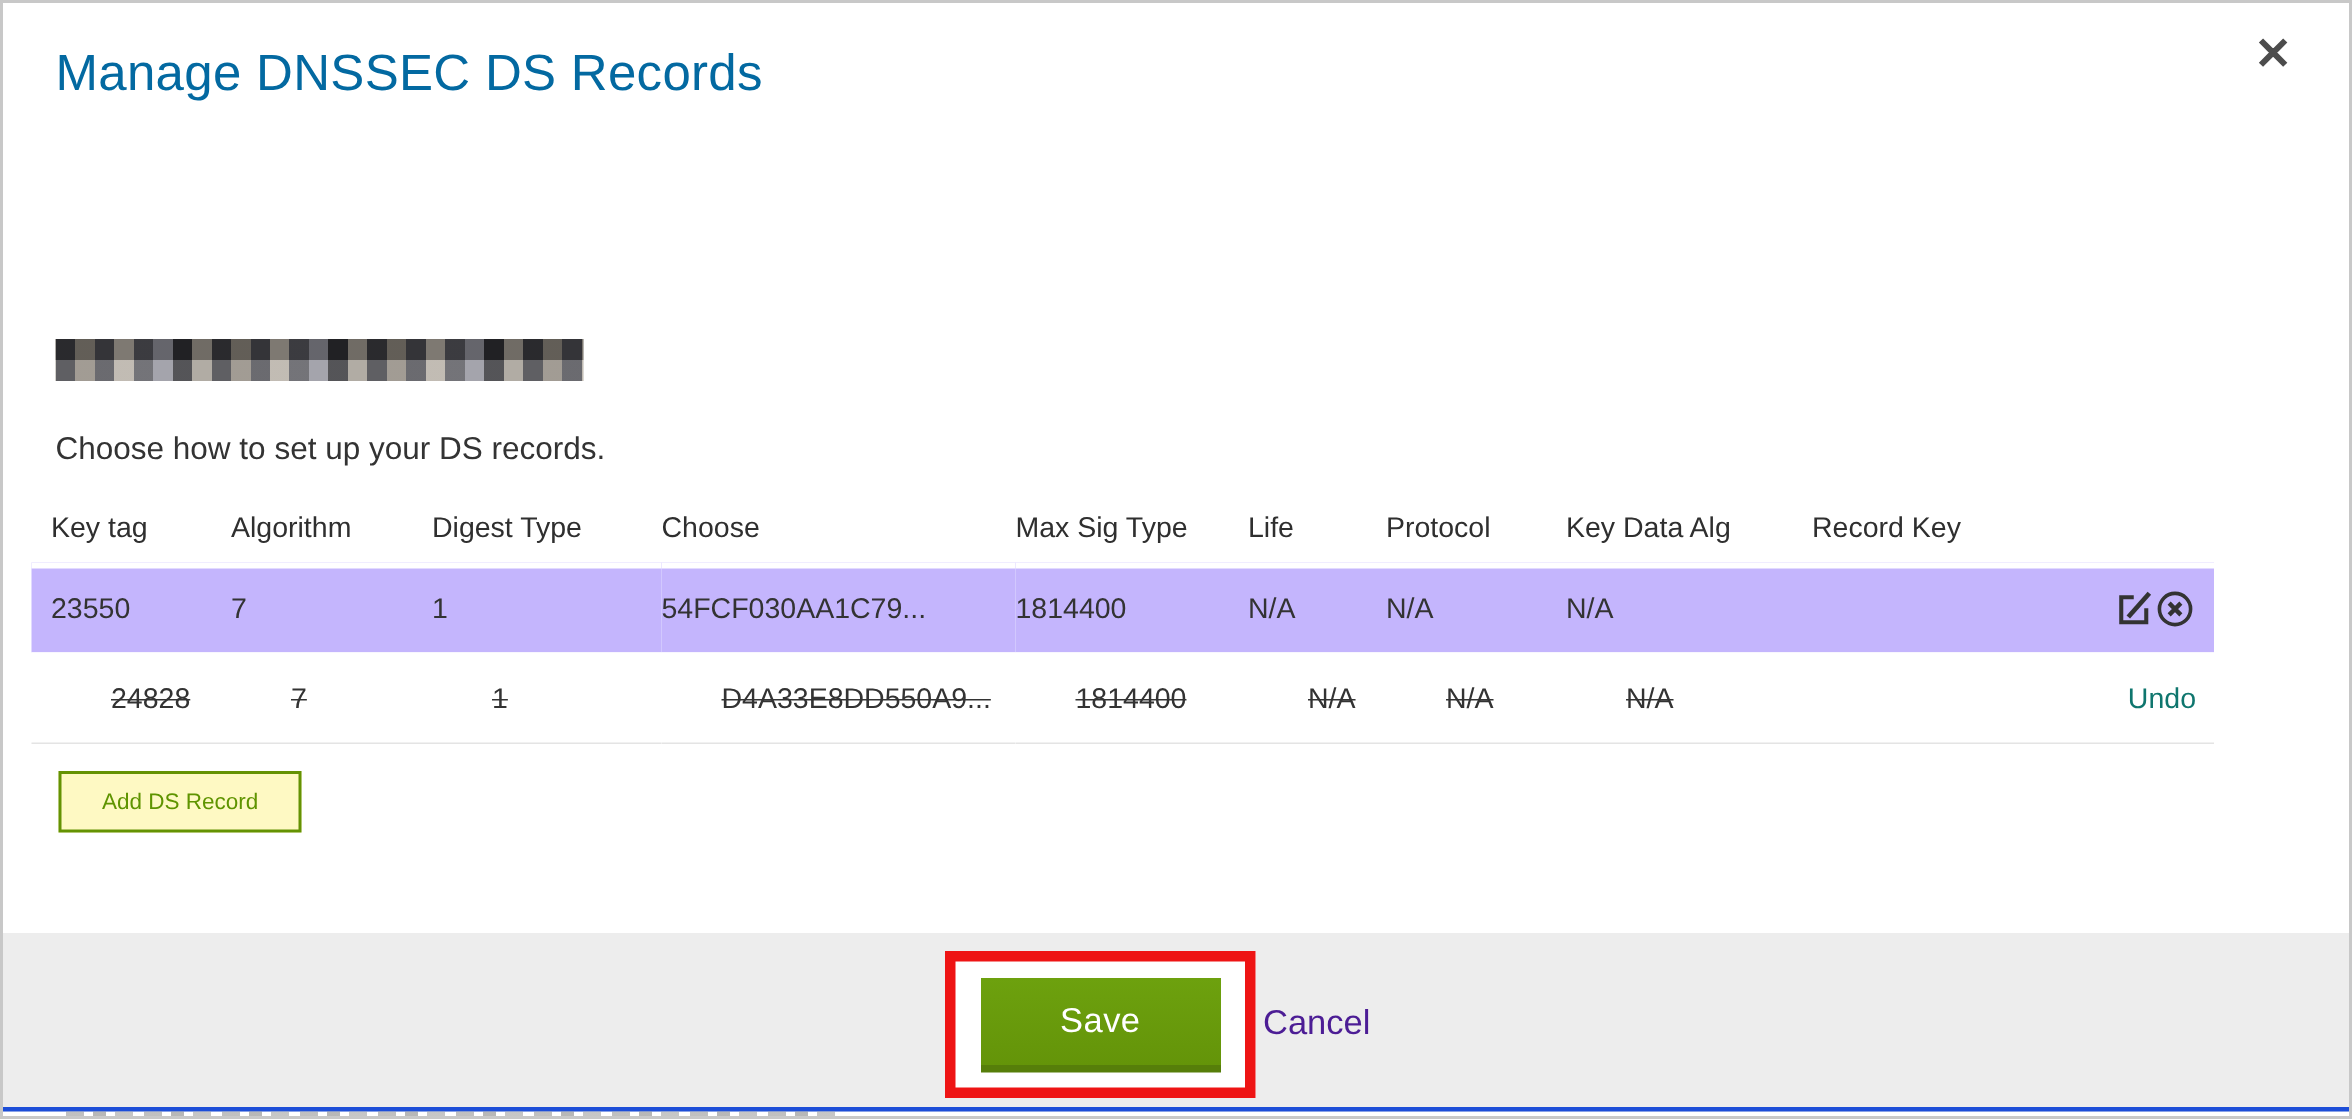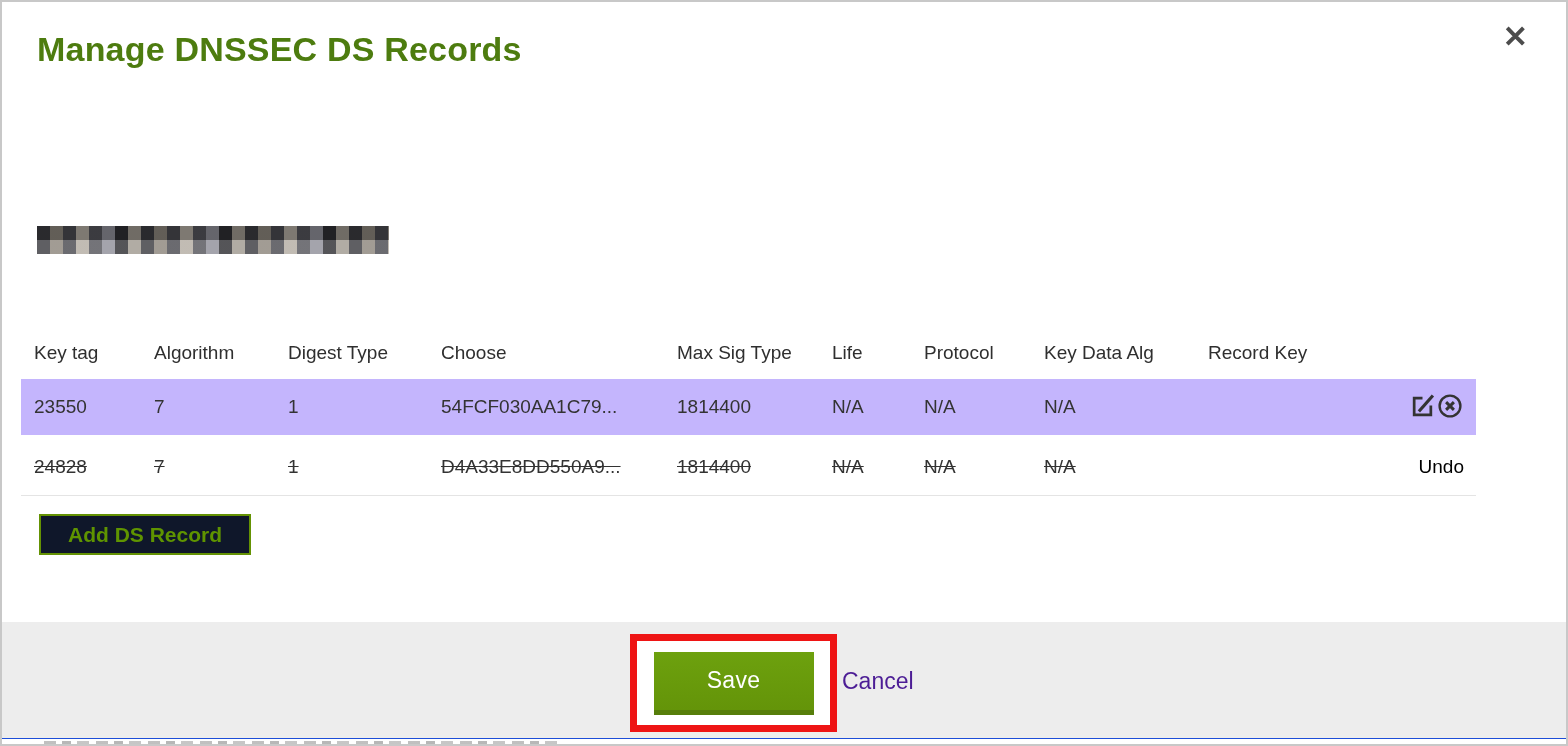--- a/index.html
+++ b/index.html
@@ -9,8 +9,8 @@
     font-family:"Liberation Sans", sans-serif; color:#333;
   }
   .modal-title {
-    position:absolute; left:35px; top:28px; font-size:34px; font-weight:700;
-    color:#4d7c0f; letter-spacing:.2px;
+    position:absolute; left:35px; top:28px; font-size:34px; font-weight:400;
+    color:#0369a1; letter-spacing:.2px;
   }
   .close-btn {
     position:absolute; right:34px; top:16px; background:none; border:none;

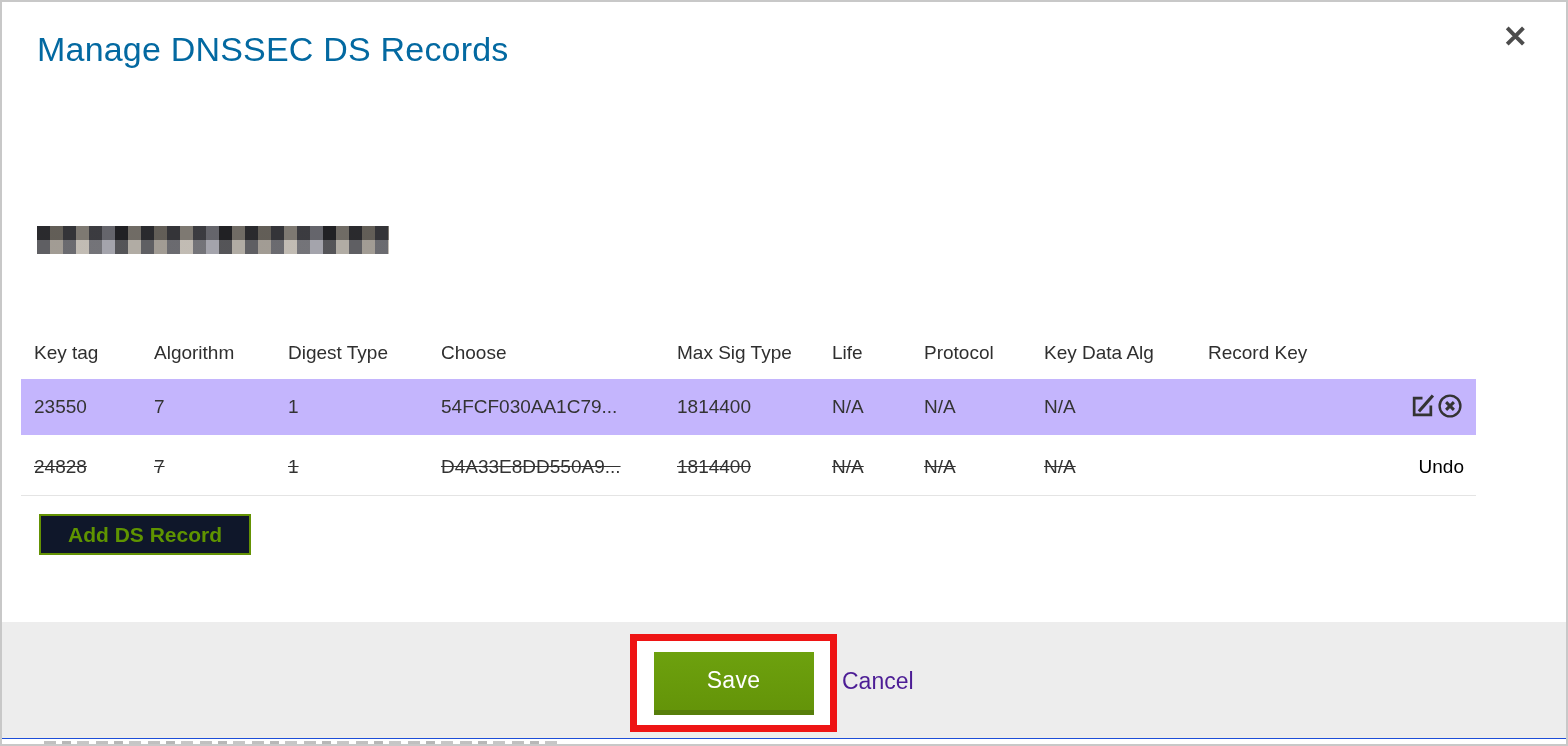--- a/index.html
+++ b/index.html
@@ -84,6 +84,7 @@
 
   <div class="domain-redacted"></div>
 
+  <div class="instruction">Choose how to set up your DS records.</div>
 
   <div class="ds-table-wrap">
     <table class="ds-table">

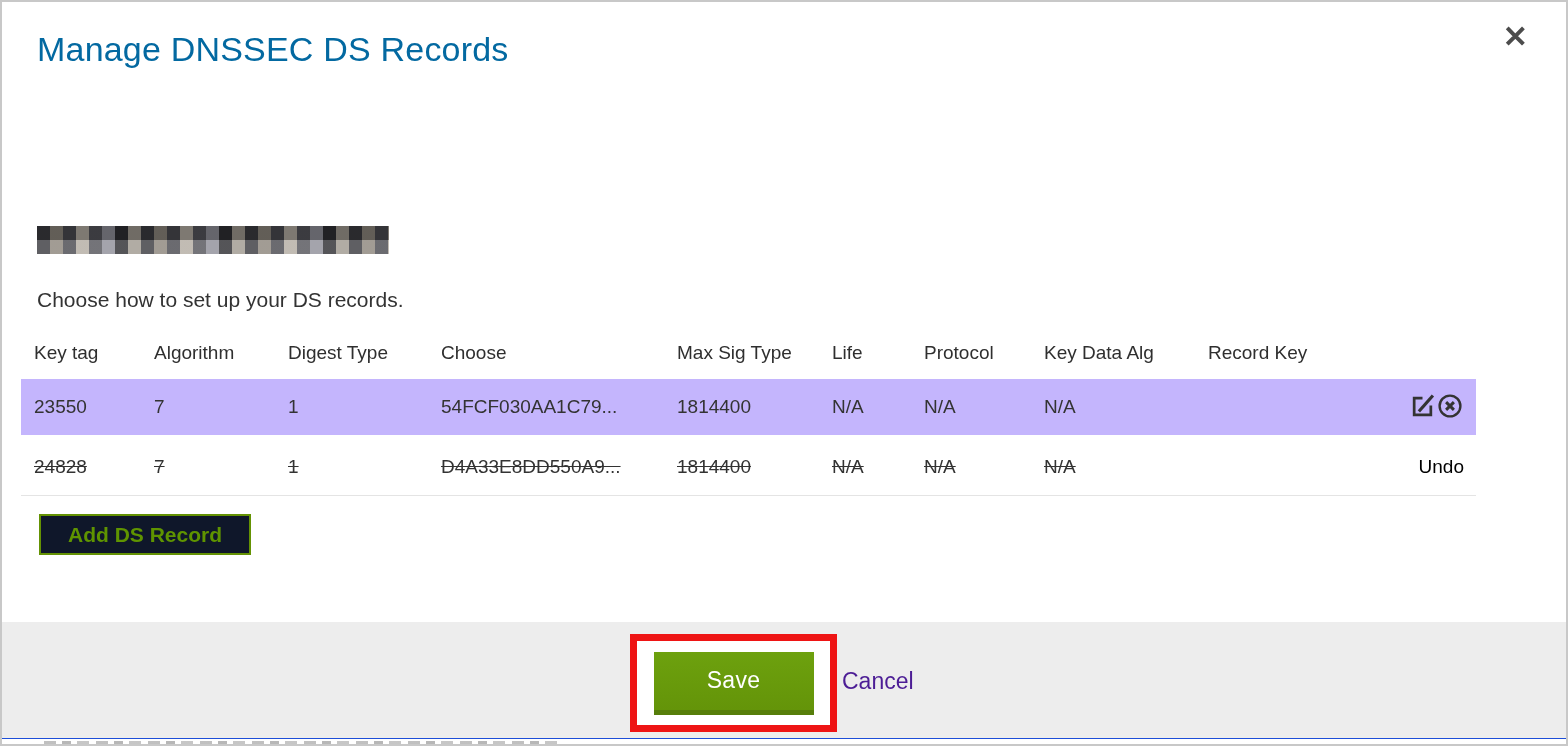--- a/index.html
+++ b/index.html
@@ -39,7 +39,7 @@
   .ds-table th.first, .ds-table td.first { padding-left:13px; }
   tr.row-active td { background:#c4b5fd; border-top:4px solid #fff; height:56px; }
   tr.row-deleted td { background:#fff; border-top:3px solid #fff; border-bottom:1px solid #e4e4e4; height:57px; }
-  .strike { text-decoration:line-through; }
+  .strike { text-decoration:line-through;margin-left:40px; }
   td.cell-actions { text-align:right; padding-right:12px; white-space:nowrap; }
   .icon-btn { background:none; border:none; padding:0 1px; margin:0; cursor:pointer; vertical-align:middle; }
   .undo-link { color:#000000; text-decoration:none; font-size:19px; cursor:pointer; }

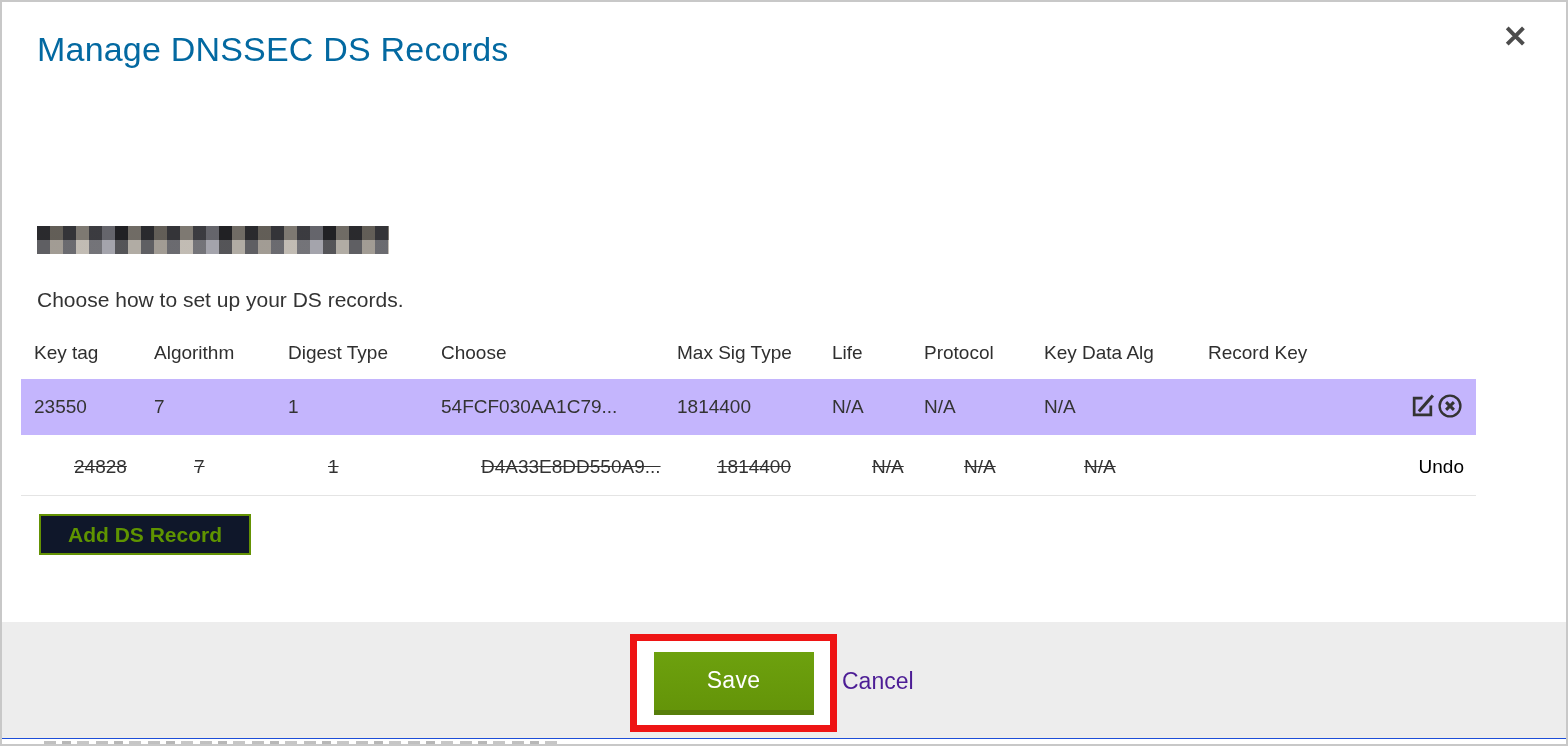--- a/index.html
+++ b/index.html
@@ -42,7 +42,7 @@
   .strike { text-decoration:line-through;margin-left:40px; }
   td.cell-actions { text-align:right; padding-right:12px; white-space:nowrap; }
   .icon-btn { background:none; border:none; padding:0 1px; margin:0; cursor:pointer; vertical-align:middle; }
-  .undo-link { color:#000000; text-decoration:none; font-size:19px; cursor:pointer; }
+  .undo-link { color:#0f766e; text-decoration:none; font-size:19px; cursor:pointer; }
   .add-btn {
     position:absolute; left:37px; top:512px; height:41px; padding:0 27px;
     background:#0f172a; border:2px solid #649203; color:#5f9400; font-size:21px;

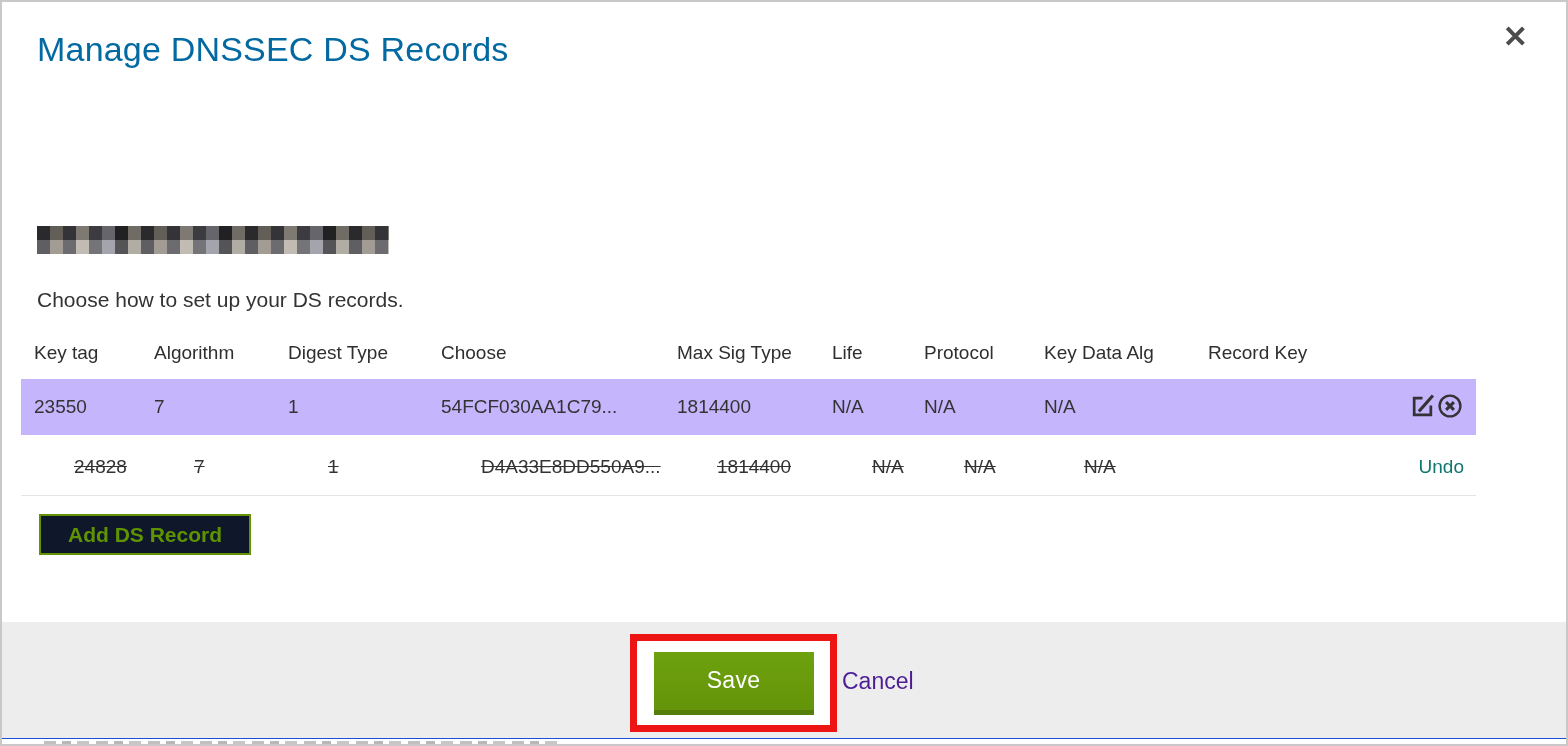--- a/index.html
+++ b/index.html
@@ -45,8 +45,8 @@
   .undo-link { color:#0f766e; text-decoration:none; font-size:19px; cursor:pointer; }
   .add-btn {
     position:absolute; left:37px; top:512px; height:41px; padding:0 27px;
-    background:#0f172a; border:2px solid #649203; color:#5f9400; font-size:21px;
-    font-family:"Liberation Sans", sans-serif; cursor:pointer;font-weight:bold;
+    background:#fef9c3; border:2px solid #649203; color:#5f9400; font-size:15px;
+    font-family:"Liberation Sans", sans-serif; cursor:pointer;
   }
   .footer {
     position:absolute; left:0; right:0; top:620px; height:116px;

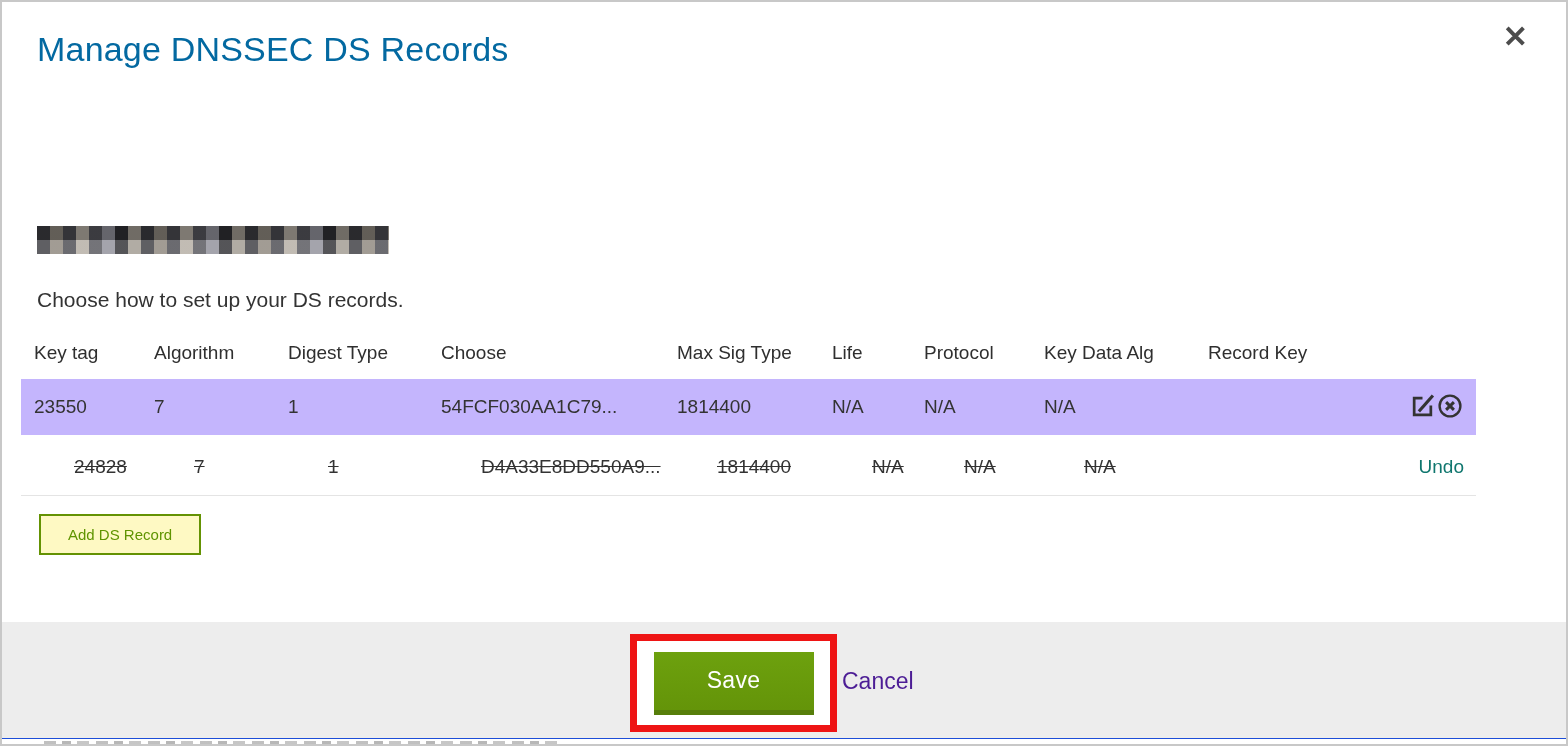--- a/index.html
+++ b/index.html
@@ -50,7 +50,7 @@
   }
   .footer {
     position:absolute; left:0; right:0; top:620px; height:116px;
-    background:#ededed; border-bottom:1px solid #1d4ed8;
+    background:#ededed; border-bottom:3px solid #1d4ed8;
   }
   .red-box {
     position:absolute; left:628px; top:12px; width:193px; height:84px;

